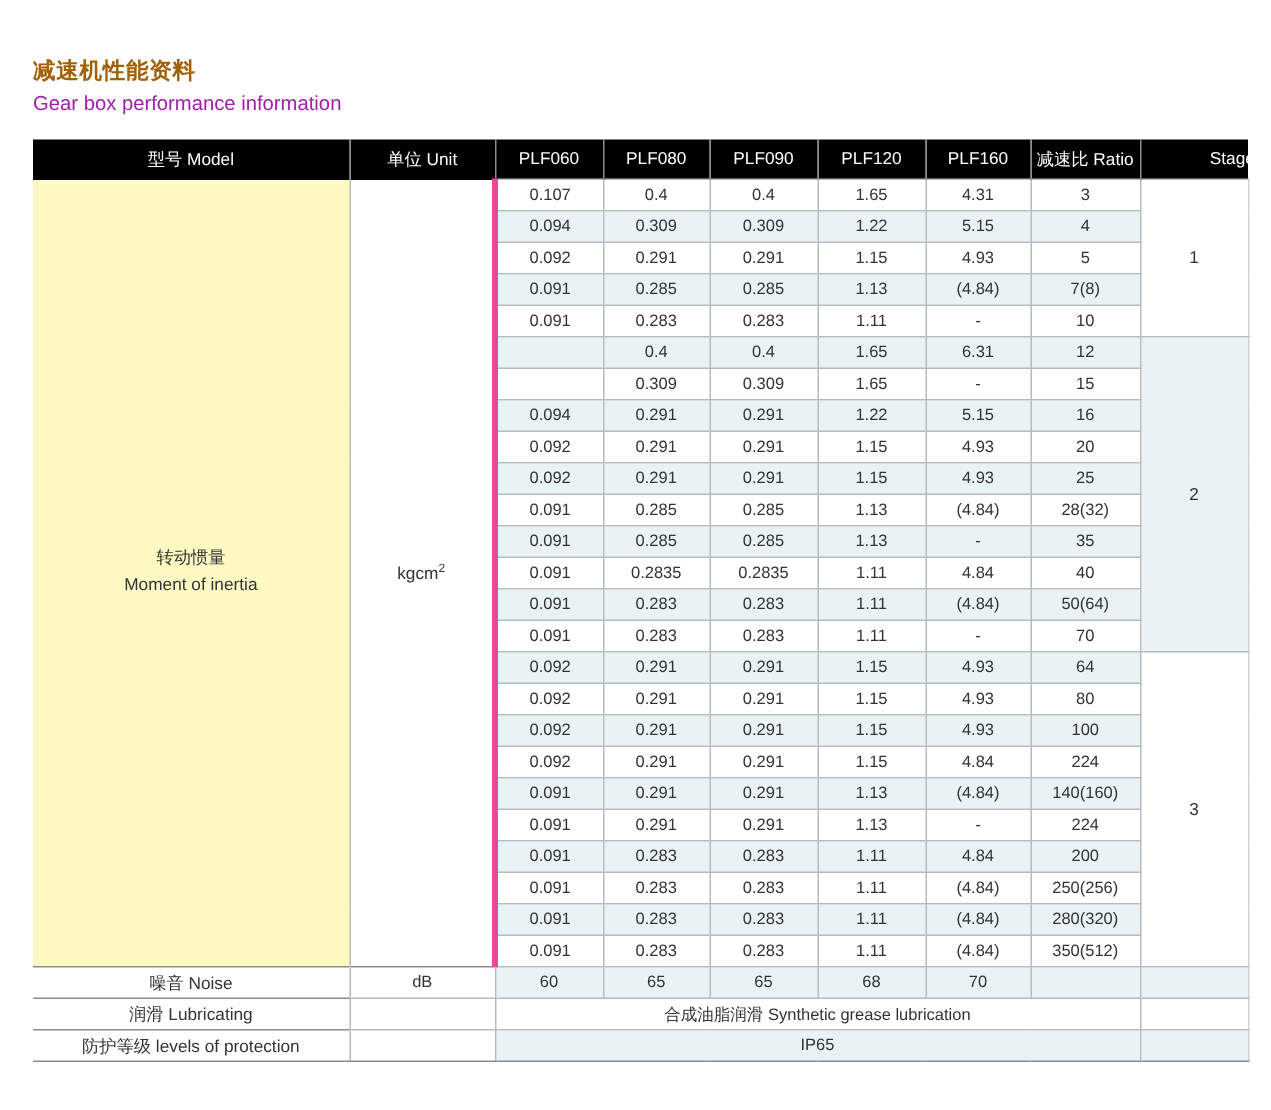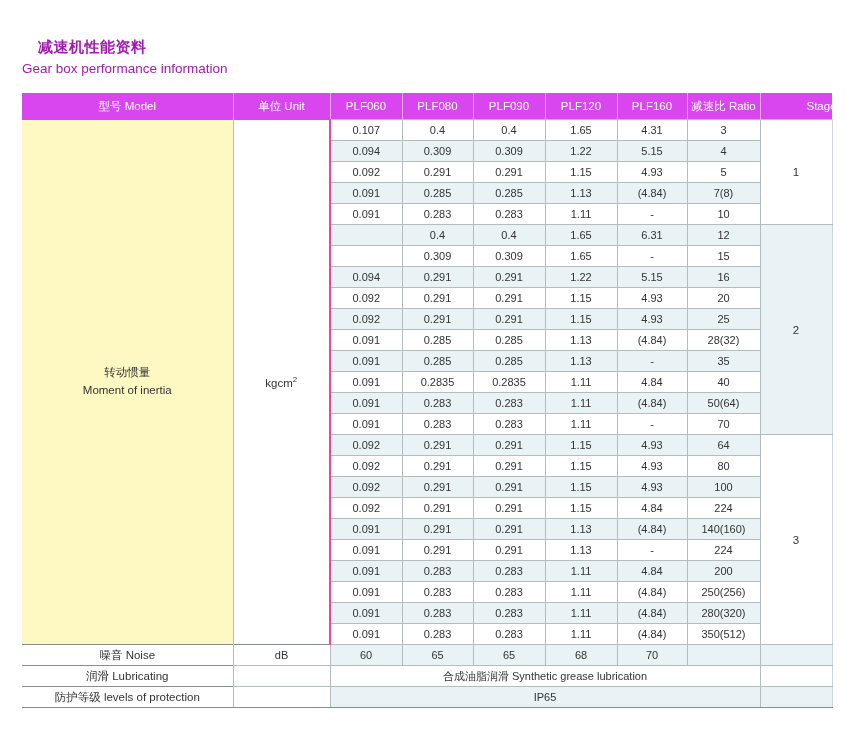--- a/index.html
+++ b/index.html
@@ -19,8 +19,8 @@
   .title-zh {
     font-size: 15px;
     font-weight: bold;
-    color: #a21caf;
-    margin: 0 0 4px 16px;
+    color: #a16207;
+    margin: 0 0 4px 0;
     letter-spacing: 0.5px;
     font-family: Liberation Serif, serif;
   }

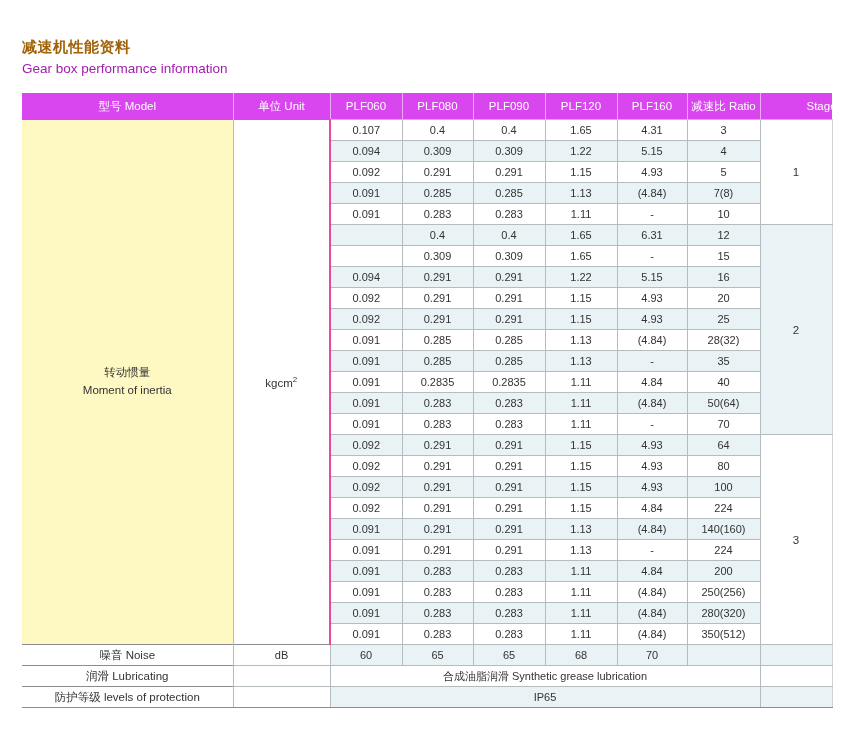--- a/index.html
+++ b/index.html
@@ -38,7 +38,7 @@
     color: #333333;
   }
   table.perf thead th {
-    background: #d946ef;
+    background: #000000;
     color: #ffffff;
     font-weight: normal;
     font-size: 11.5px;

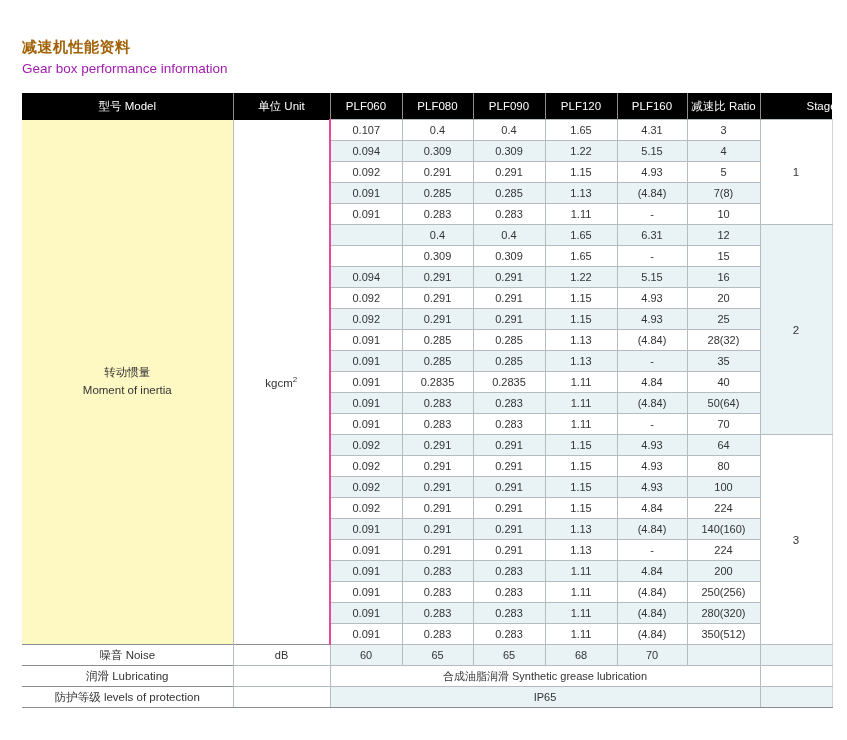--- a/index.html
+++ b/index.html
@@ -75,7 +75,7 @@
   td.unit-cell {
     background: #ffffff;
     border: none;
-    border-right: 2px solid #ec4899;
+    border-right: 4px solid #ec4899;
     font-size: 11.5px;
   }
   td.unit-cell sup { font-size: 8px; }

